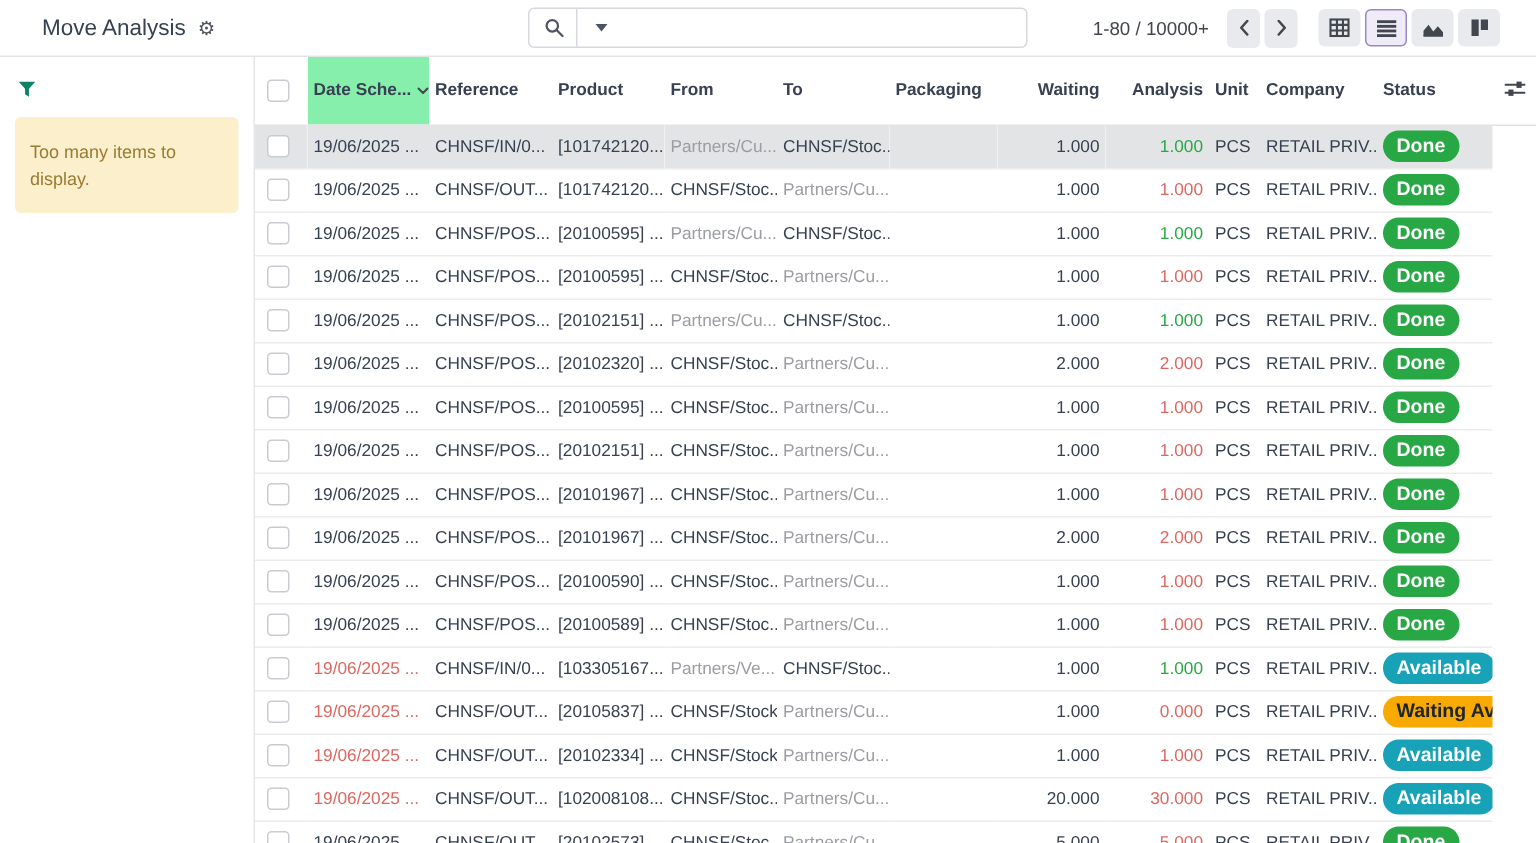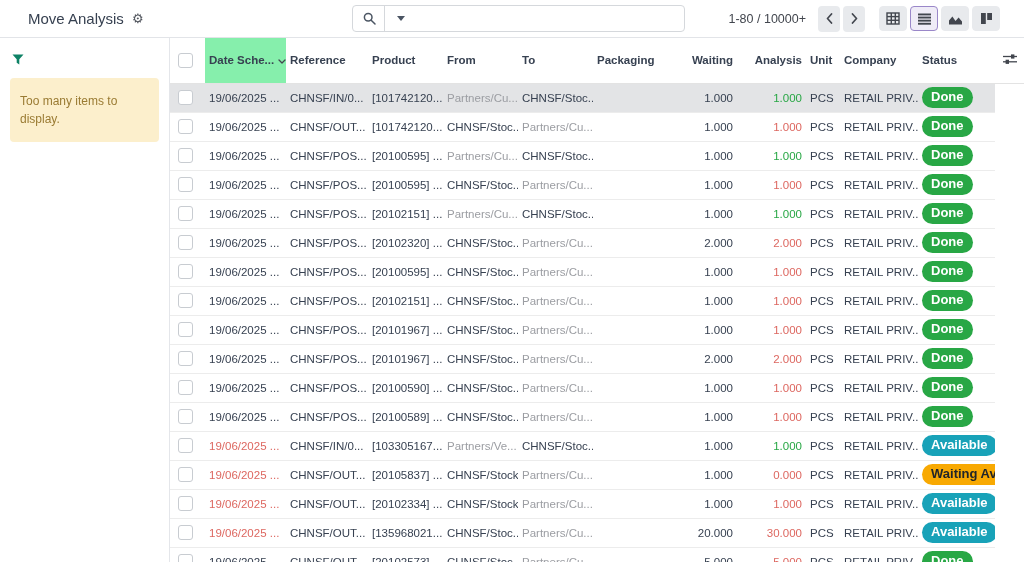--- a/index.html
+++ b/index.html
@@ -433,7 +433,7 @@
             </td>
             <td class="col-date"><span class="late">19/06/2025 ...</span></td>
             <td class="col-reference"><span>CHNSF/OUT...</span></td>
-            <td class="col-product"><span>[135968021...</span></td>
+            <td class="col-product"><span>[102008108...</span></td>
             <td class="col-from"><span>CHNSF/Stoc...</span></td>
             <td class="col-to"><span class="muted">Partners/Cu...</span></td>
             <td class="col-packaging"><span></span></td>

